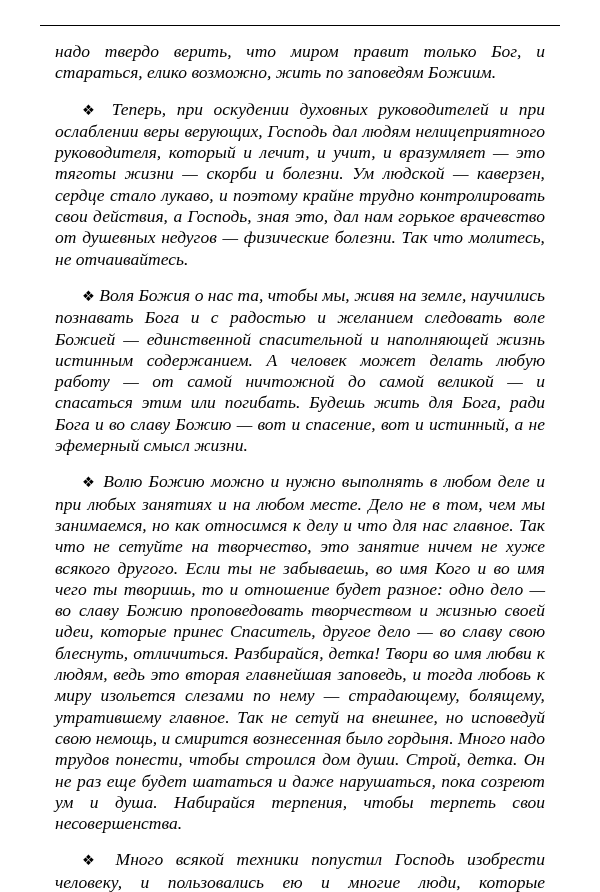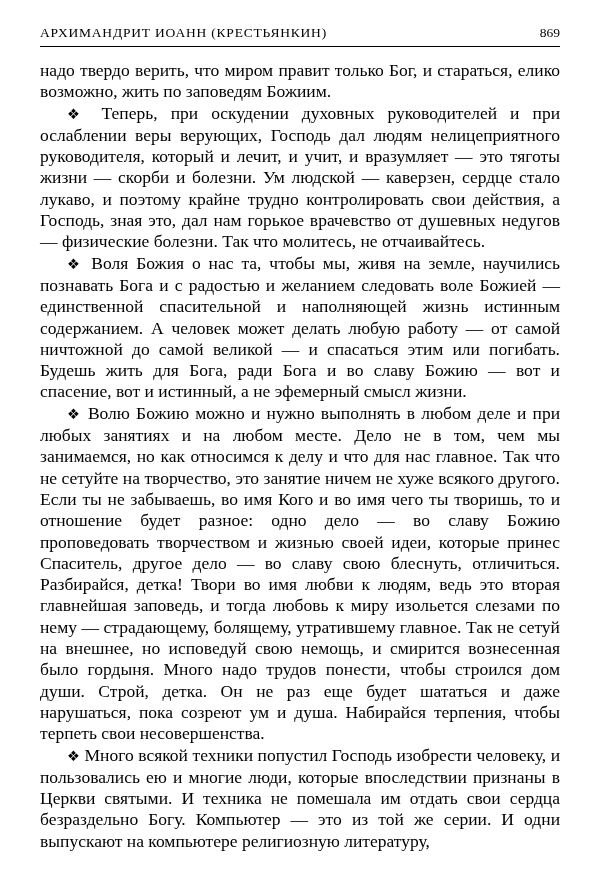--- a/index.html
+++ b/index.html
@@ -67,10 +67,6 @@
 <body>
 
 <div class="page">
-  <header class="running-head">
-    <span class="running-title">АРХИМАНДРИТ ИОАНН (КРЕСТЬЯНКИН)</span>
-    <span class="page-number">869</span>
-  </header>
   <hr class="rule">
   <main class="body-text" id="body-text">
       <p class="para continues">надо твердо верить, что миром правит только Бог, и стараться, елико возможно, жить по заповедям Божиим.</p>

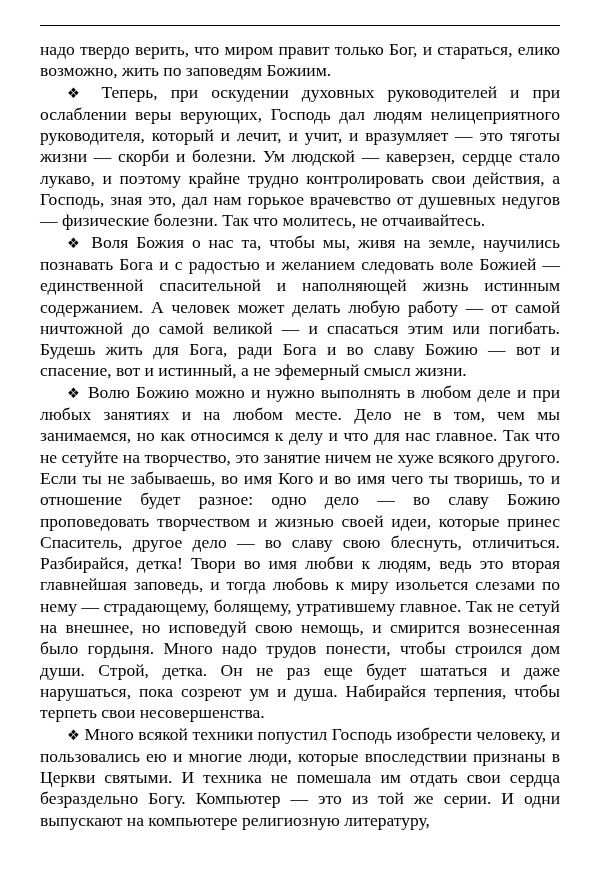--- a/index.html
+++ b/index.html
@@ -49,7 +49,8 @@
     -webkit-hyphens: auto;
   }
   .para {
-    margin: 0;
+    margin: 15px;
+    font-style: italic;
   }
   .para.marked {
     text-indent: 27px;

